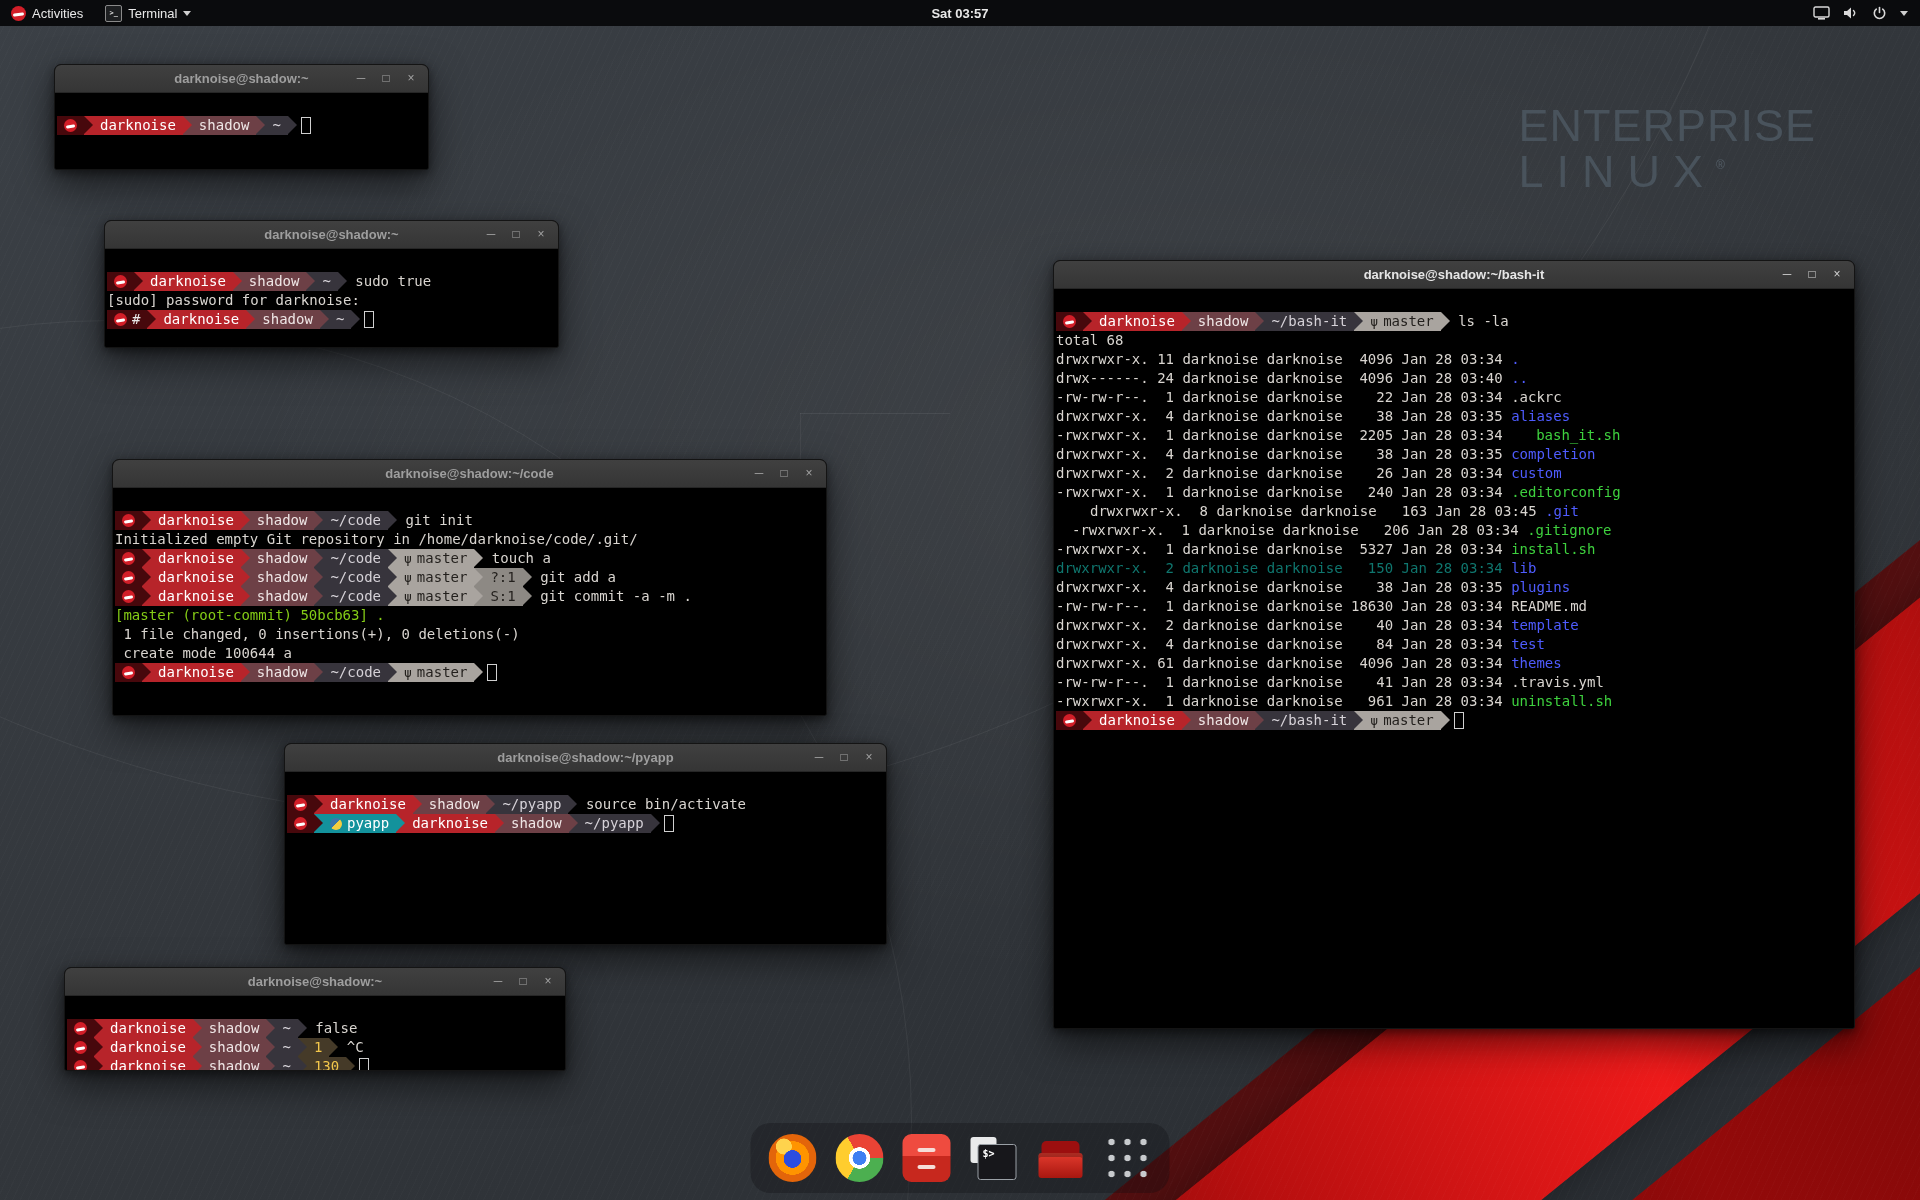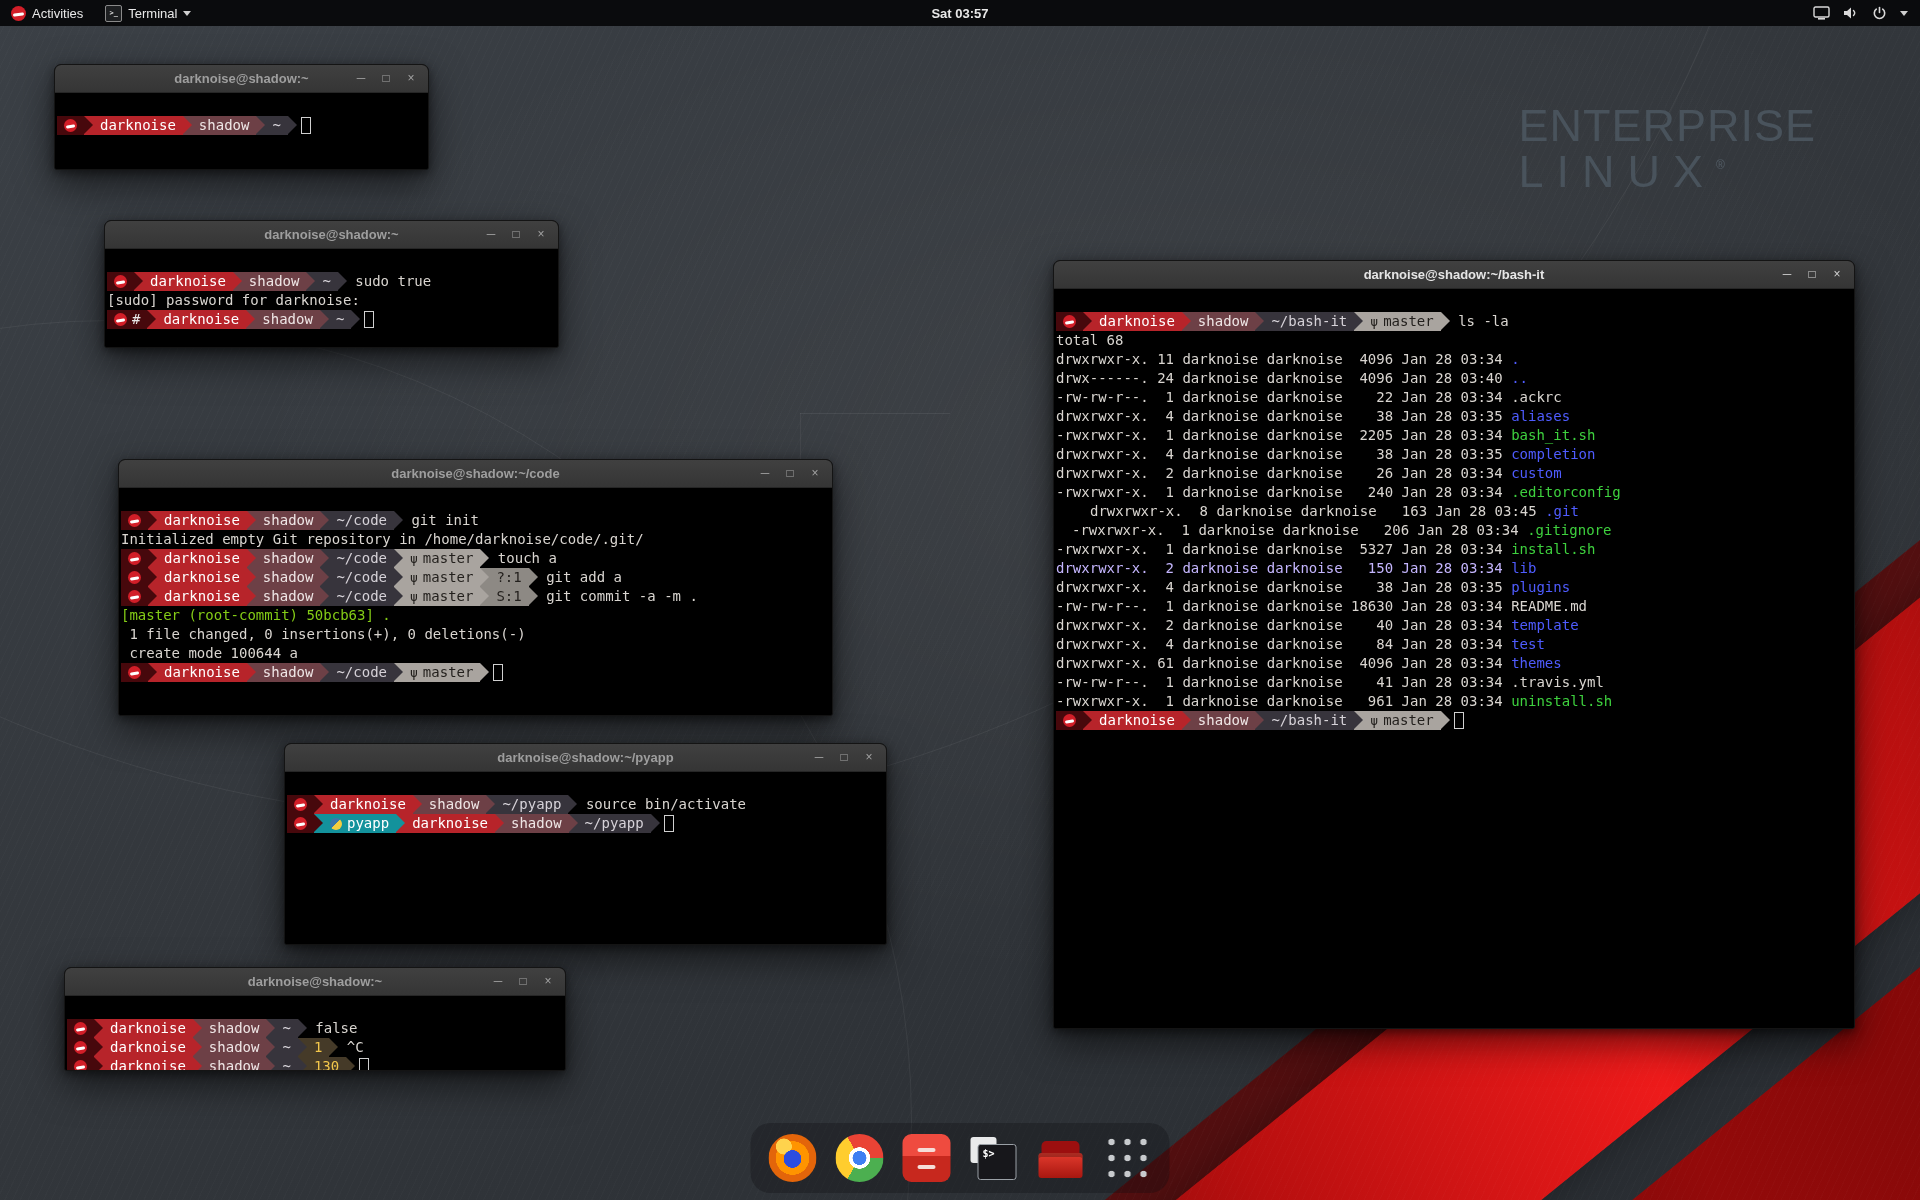--- a/index.html
+++ b/index.html
@@ -530,7 +530,7 @@
           </div>
           <div class="line">
             <span class="t" style="color: rgb(217, 213, 208);">-rwxrwxr-x.  1 darknoise darknoise  2205 Jan 28 03:34 </span>
-            <span class="t" style="color: rgb(62, 209, 62);">bash_it.sh</span>
+            <span class="t" style="color: rgb(62, 209, 62); margin-left: 25px;">bash_it.sh</span>
           </div>
           <div class="line">
             <span class="t" style="color: rgb(217, 213, 208);">drwxrwxr-x.  4 darknoise darknoise    38 Jan 28 03:35 </span>

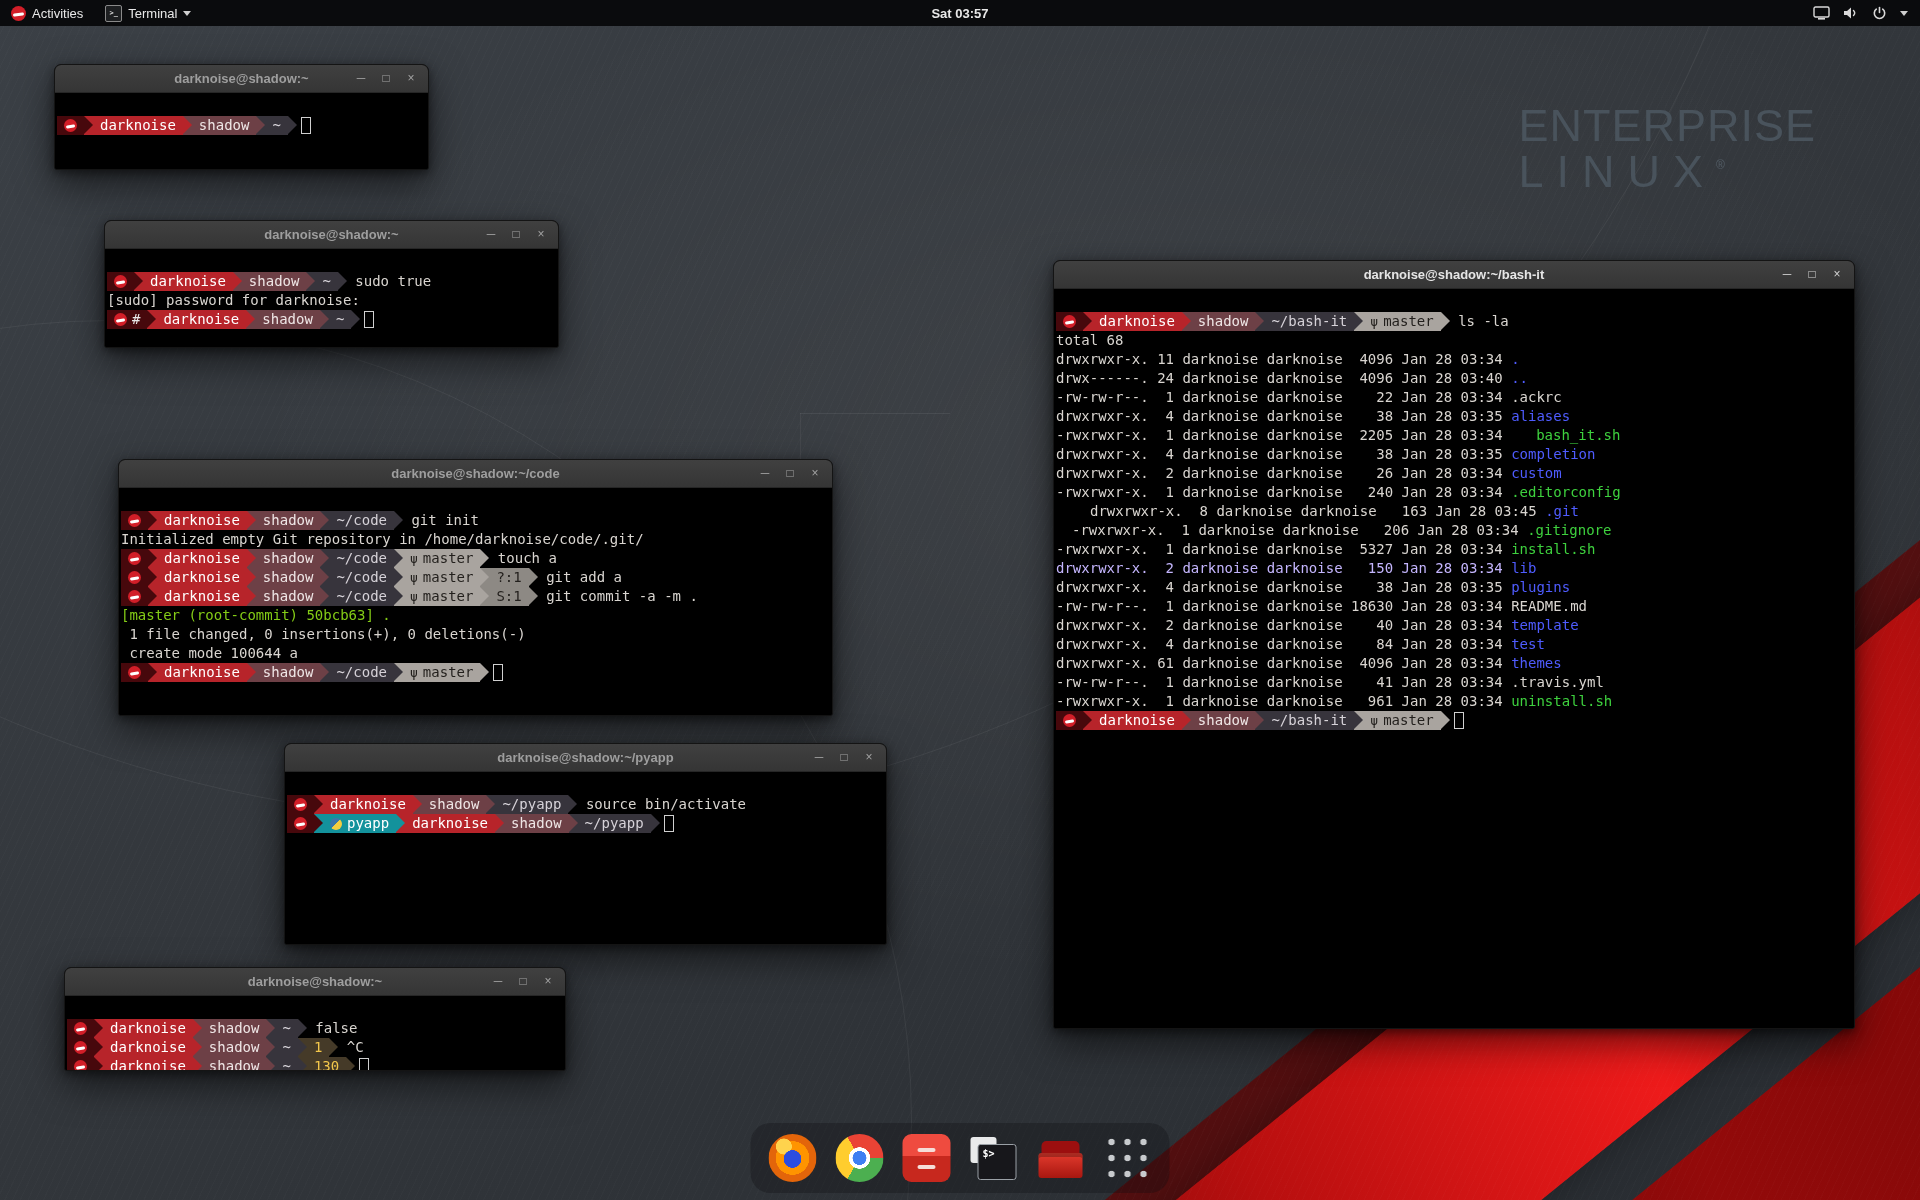--- a/index.html
+++ b/index.html
@@ -203,7 +203,7 @@
           </div>
         </div>
       </div>
-      <div class="term-window" style="left: 118px; top: 459px; width: 713px; height: 255px;">
+      <div class="term-window" style="left: 112px; top: 459px; width: 713px; height: 255px;">
         <div class="titlebar">
           <div class="title">darknoise@shadow:~/code</div>
           <div class="win-buttons">

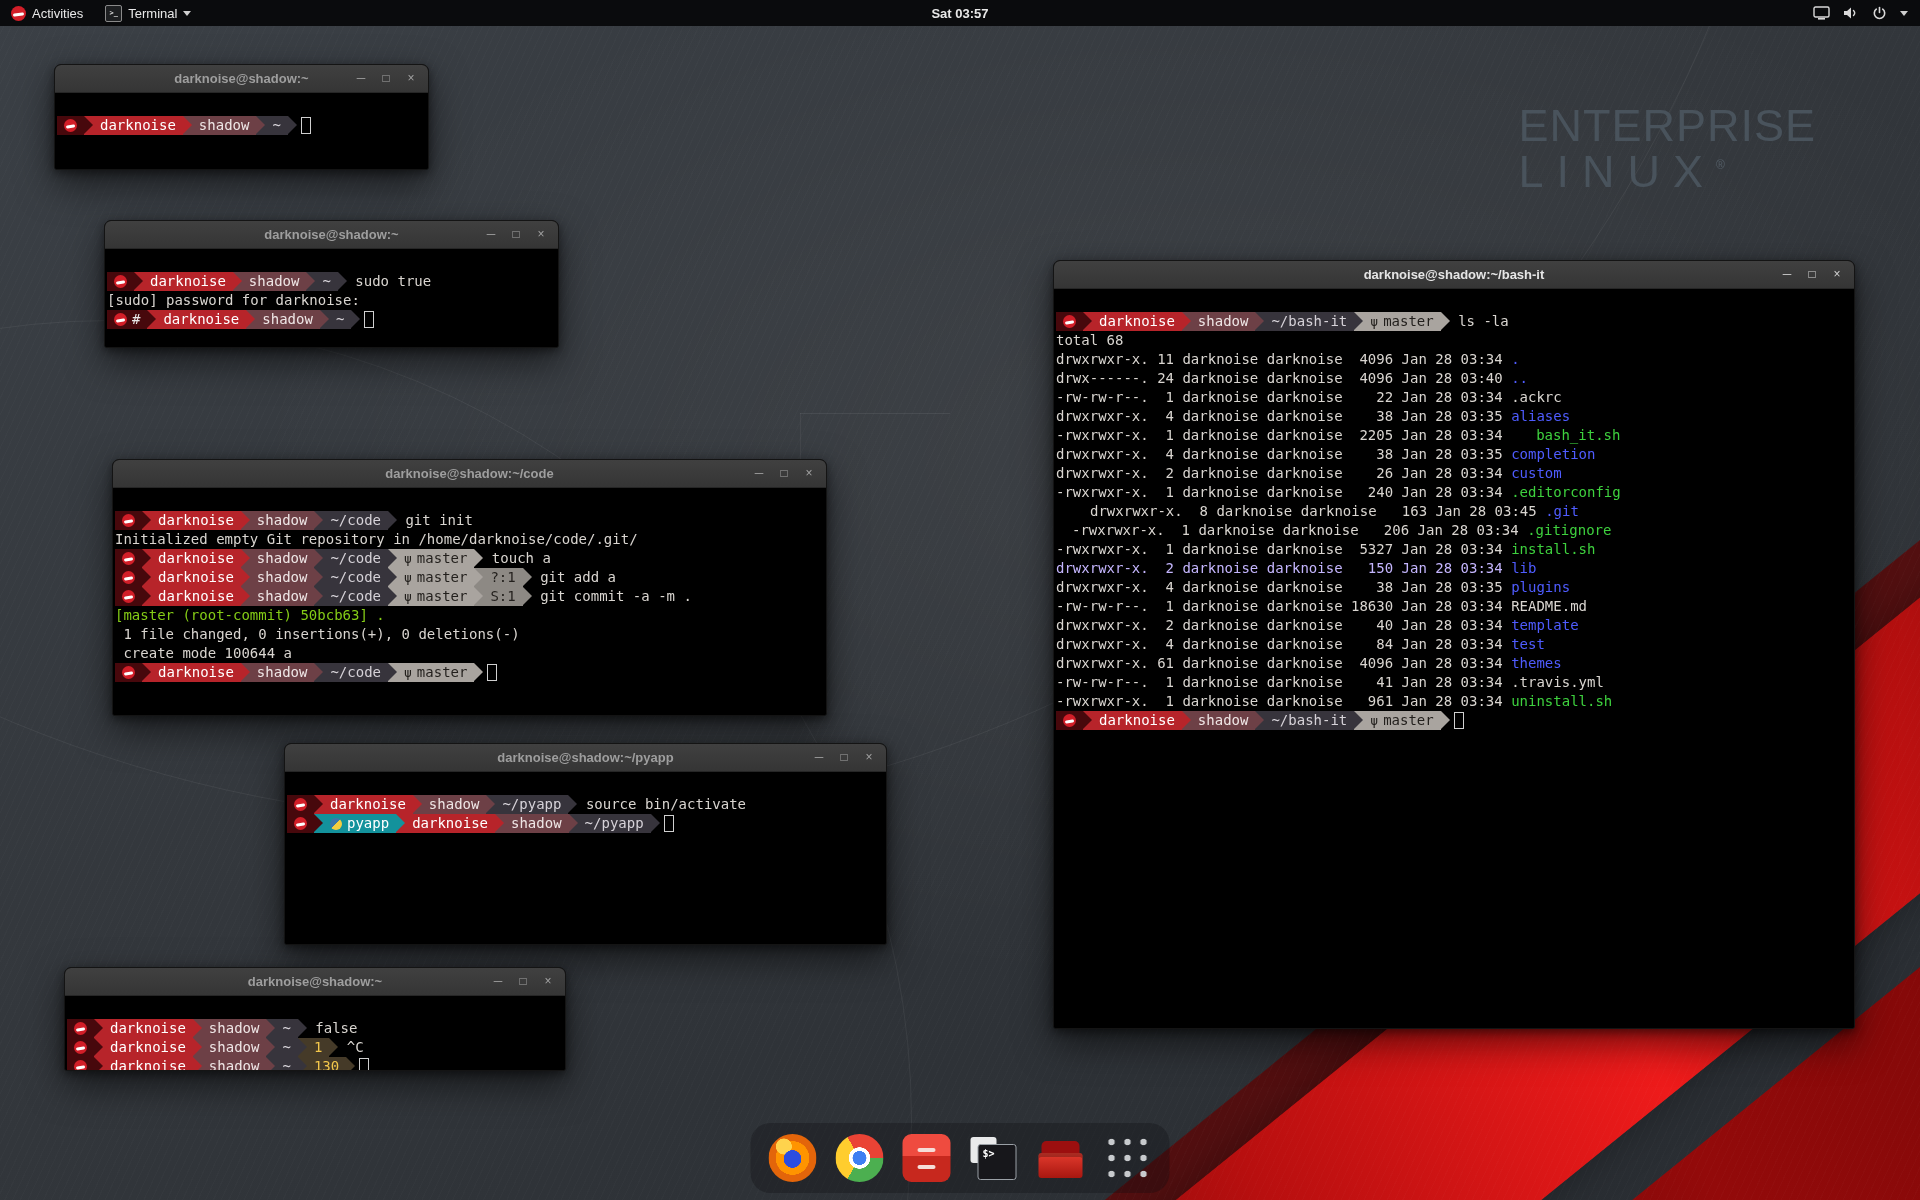--- a/index.html
+++ b/index.html
@@ -557,7 +557,7 @@
             <span class="t" style="color: rgb(62, 209, 62);">install.sh</span>
           </div>
           <div class="line">
-            <span class="t" style="color: #c4b5fd;">drwxrwxr-x.  2 darknoise darknoise   150 Jan 28 03:34 </span>
+            <span class="t" style="color: #0f766e;">drwxrwxr-x.  2 darknoise darknoise   150 Jan 28 03:34 </span>
             <span class="t" style="color: rgb(79, 92, 255);">lib</span>
           </div>
           <div class="line">

